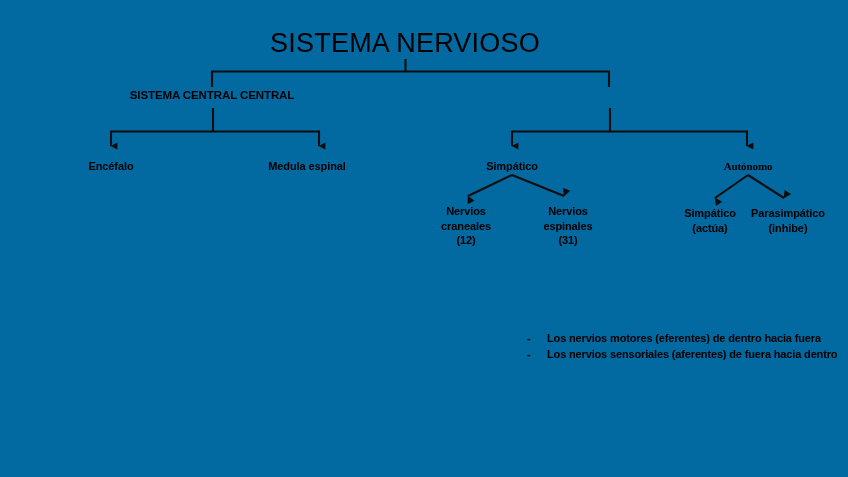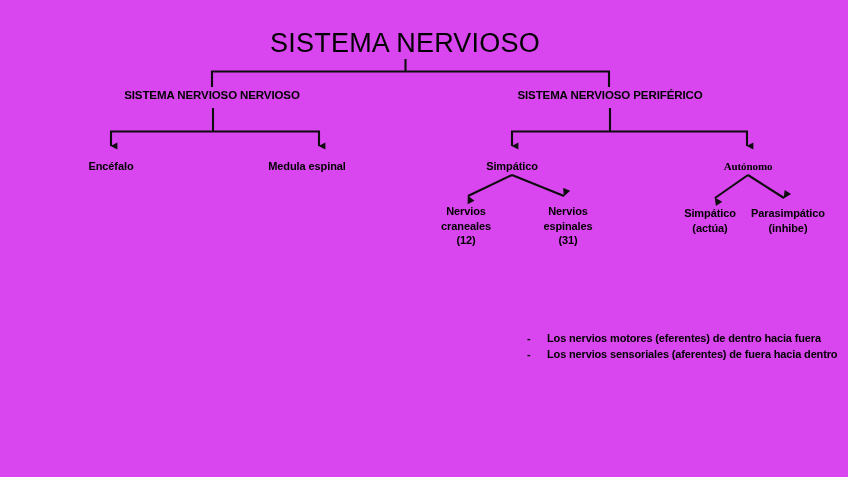--- a/index.html
+++ b/index.html
@@ -15,7 +15,7 @@
     position: relative;
     width: 848px;
     height: 477px;
-    background: #d946ef;
+    background: #0369a1;
     overflow: hidden;
   }
   svg#connectors {

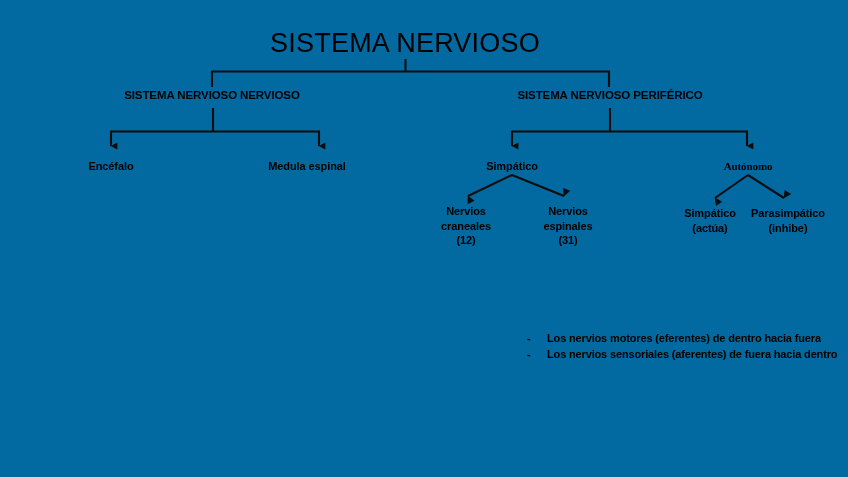--- a/index.html
+++ b/index.html
@@ -131,7 +131,7 @@
 
   <div class="node node-title" style="left:205px; top:28px; width:400px;">SISTEMA NERVIOSO</div>
 
-  <div class="node node-l2" style="left:112px; top:89px; width:200px;">SISTEMA NERVIOSO NERVIOSO</div>
+  <div class="node node-l2" style="left:112px; top:89px; width:200px;">SISTEMA CENTRAL CENTRAL</div>
 
   <div class="node node-l2" style="left:510px; top:89px; width:200px;">SISTEMA NERVIOSO PERIFÉRICO</div>
 

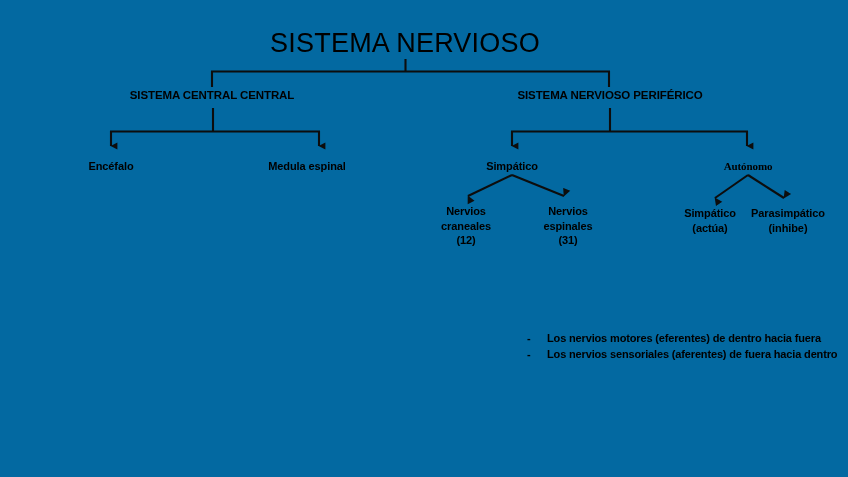--- a/index.html
+++ b/index.html
@@ -133,7 +133,6 @@
 
   <div class="node node-l2" style="left:112px; top:89px; width:200px;">SISTEMA CENTRAL CENTRAL</div>
 
-  <div class="node node-l2" style="left:510px; top:89px; width:200px;">SISTEMA NERVIOSO PERIFÉRICO</div>
 
   <div class="node node-l3" style="left:50px; top:160px; width:122px;">Encéfalo</div>
 

